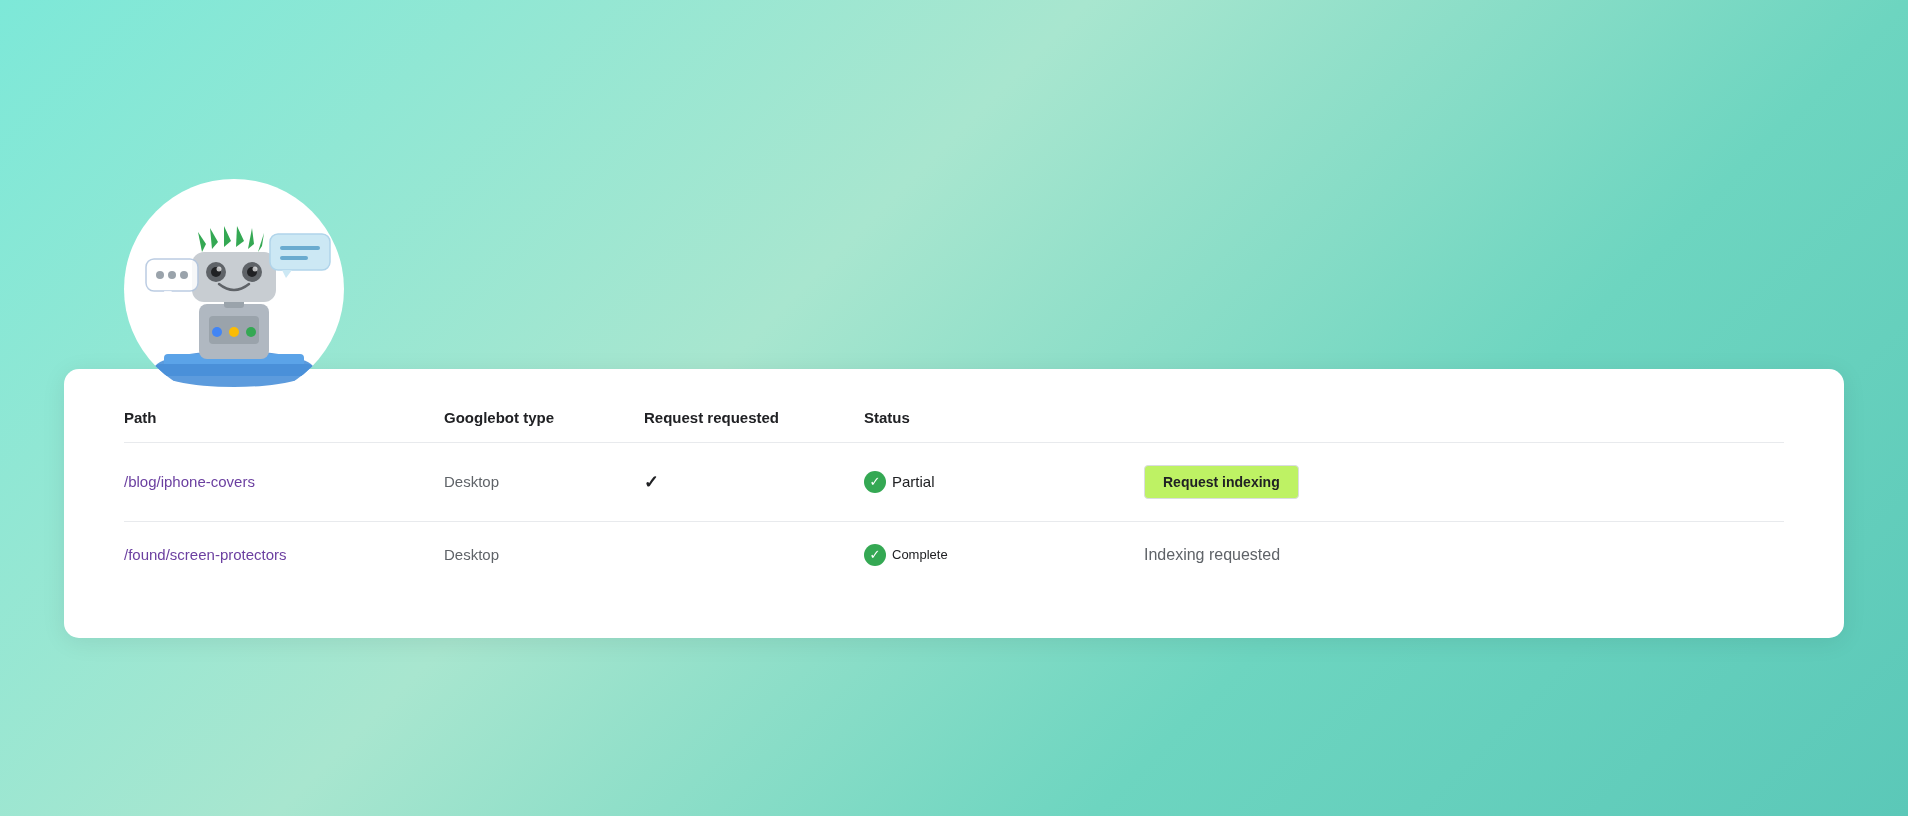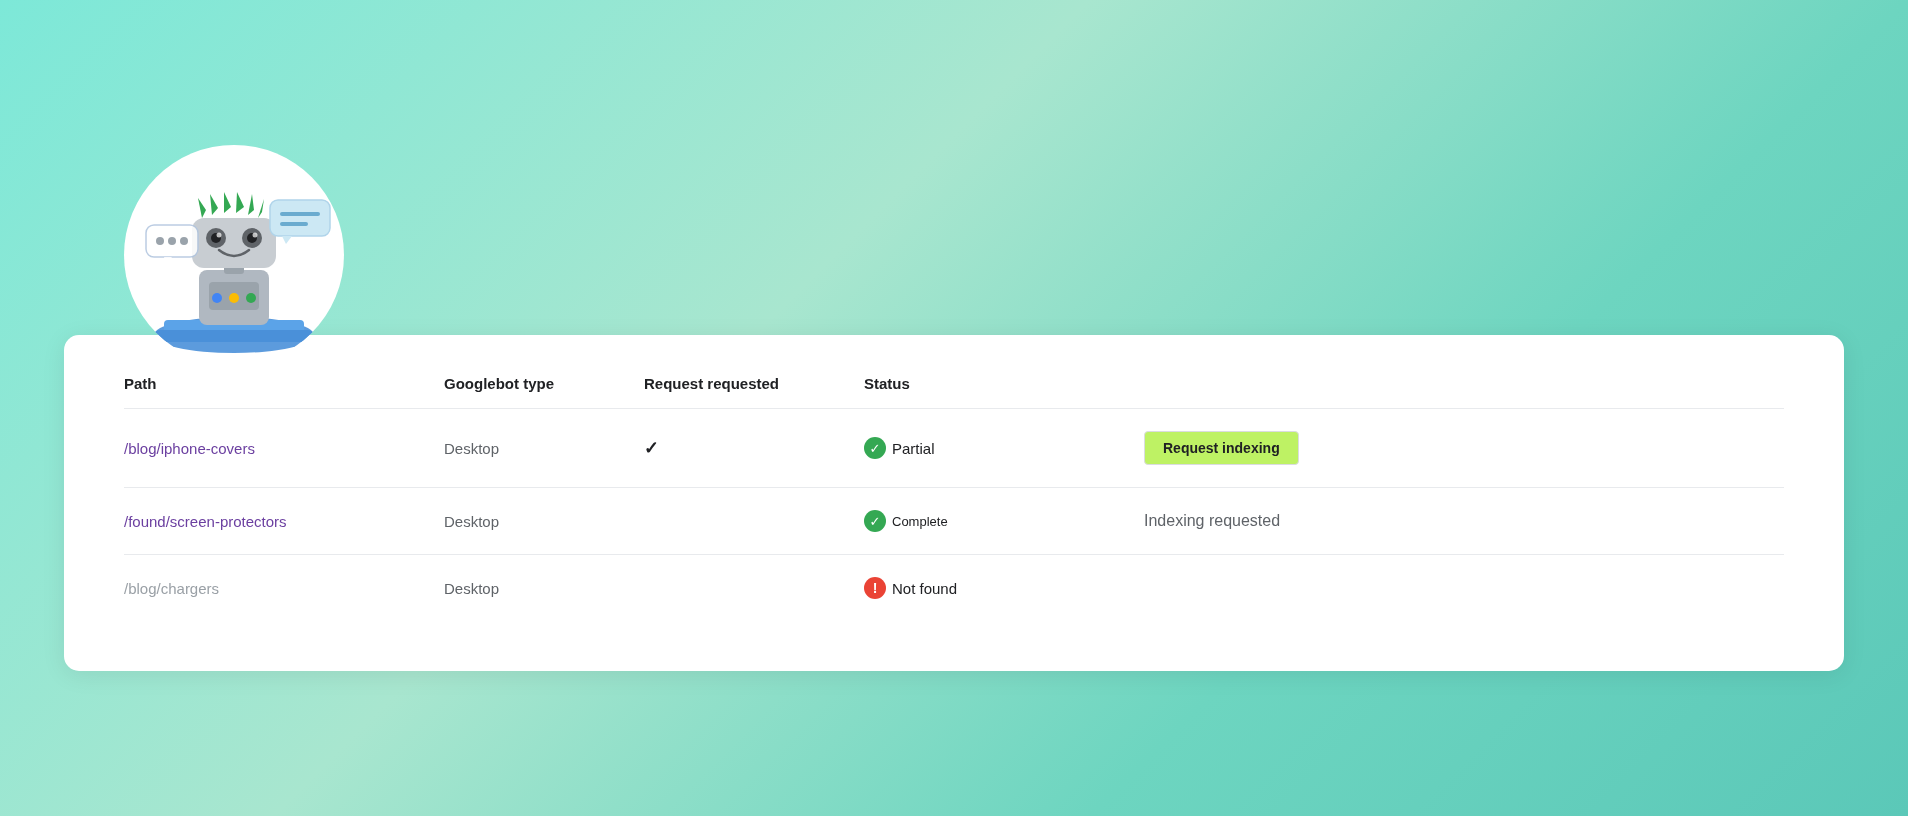--- a/index.html
+++ b/index.html
@@ -279,23 +279,6 @@
           </td>
         </tr>
 
-        <tr>
-          <td>
-            <span class="path-text">/blog/chargers</span>
-          </td>
-          <td>
-            <span>Desktop</span>
-          </td>
-          <td>
-          </td>
-          <td>
-            <div class="status-badge">
-              <span class="status-icon-notfound">!</span>
-              <span class="status-text-notfound">Not found</span>
-            </div>
-          </td>
-          <td></td>
-        </tr>
       </tbody>
     </table>
   </div>

